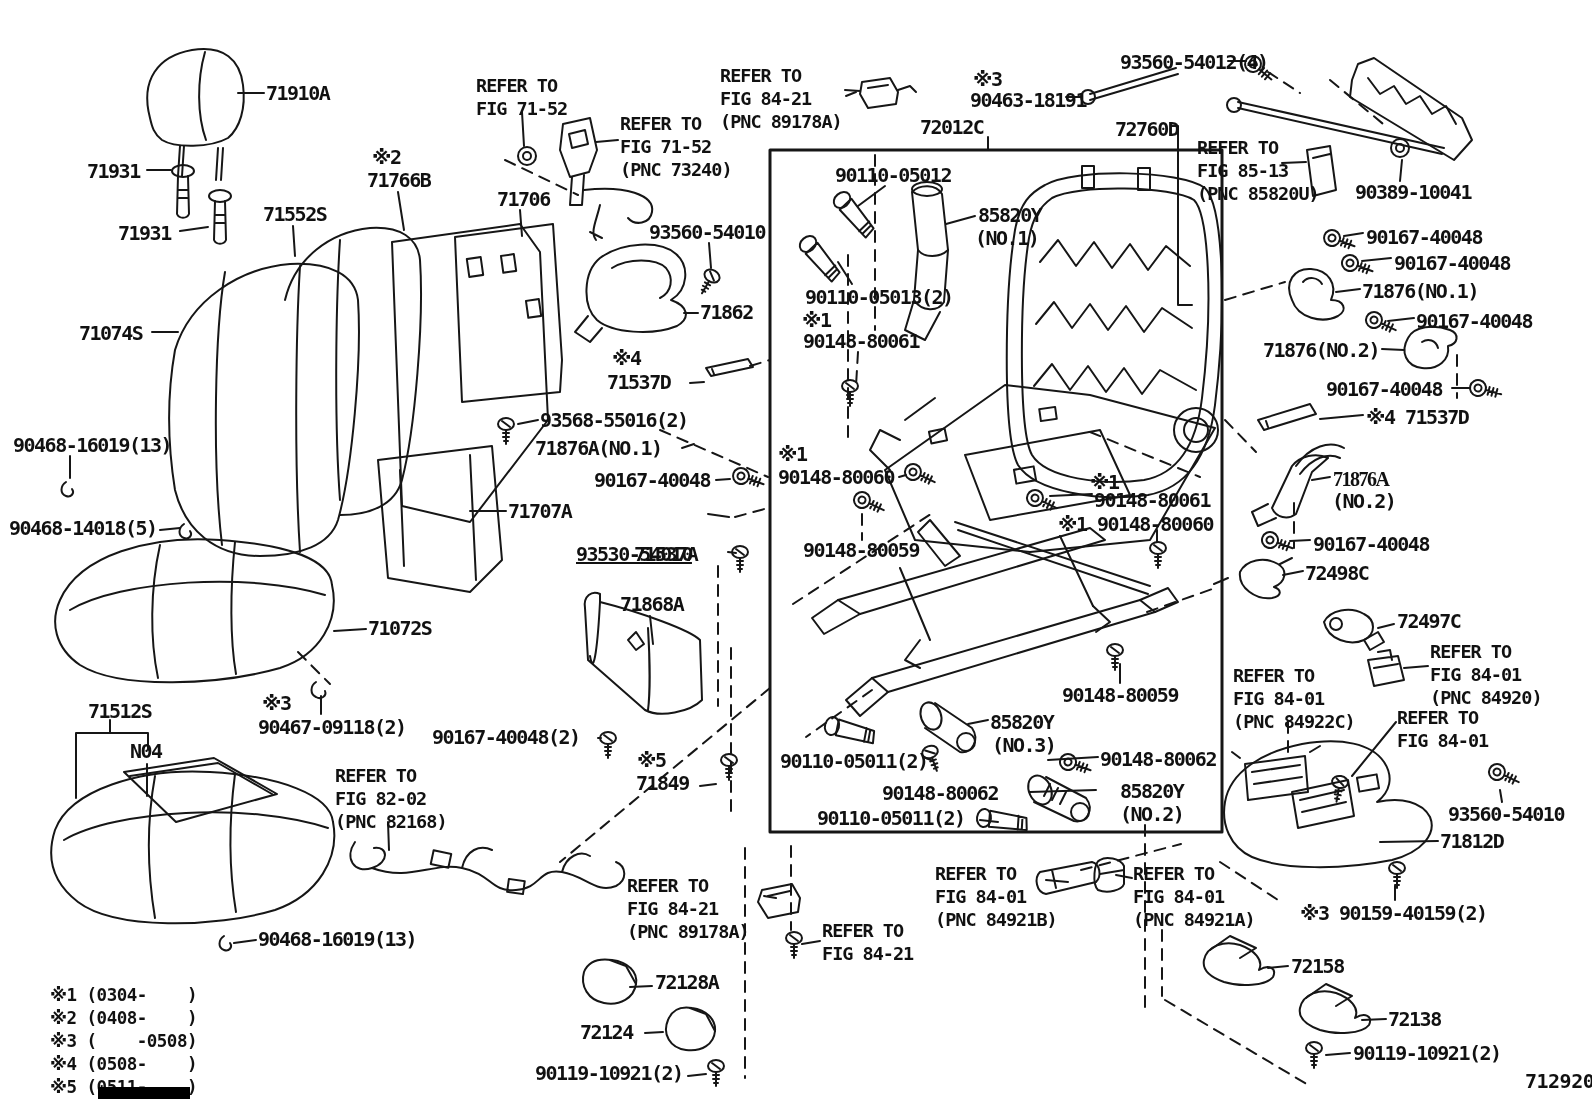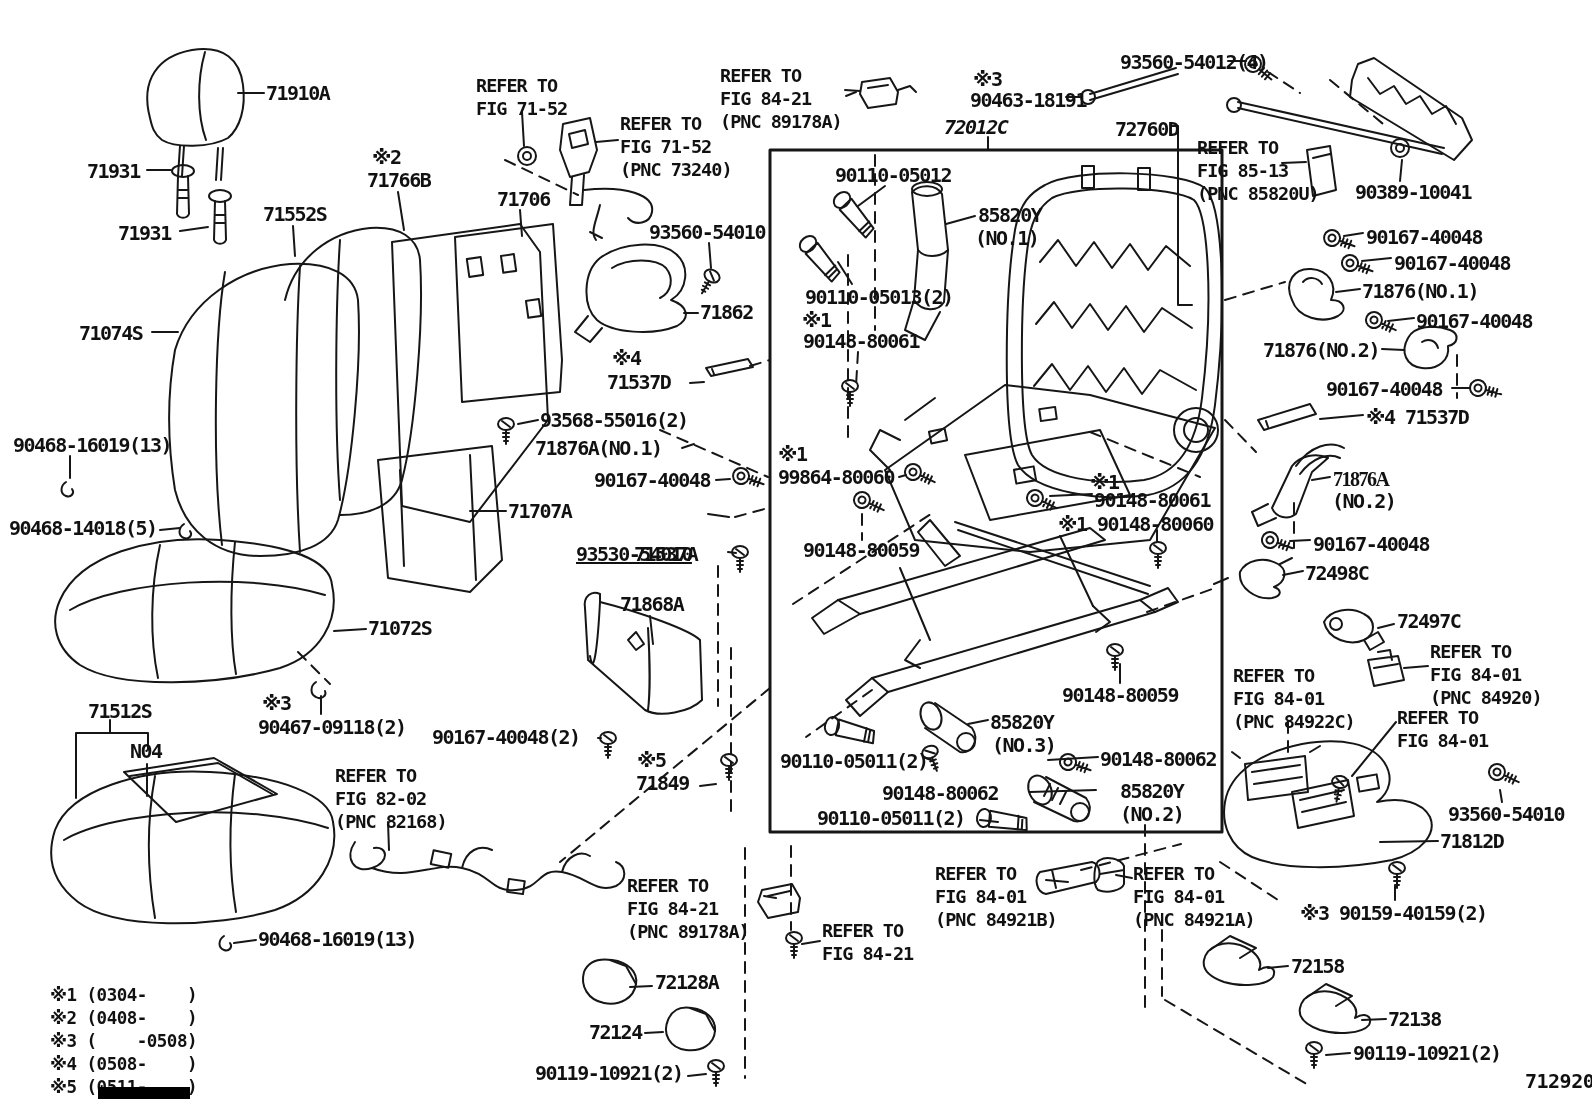--- a/index.html
+++ b/index.html
@@ -471,7 +471,7 @@
       <div class="lbl" style="left: 1108px; top: 51px; margin-left: 12px;">93560-54012(4)</div>
       <div class="lbl" style="left: 973px; top: 68px;">※3</div>
       <div class="lbl" style="left: 970px; top: 89px;">90463-18191</div>
-      <div class="lbl" style="left: 944px; top: 116px; font-style: italic;">72012C</div>
+      <div class="lbl" style="left: 920px; top: 116px;">72012C</div>
       <div class="lbl" style="left: 1115px; top: 118px; text-align: center;">72760D</div>
       <div class="lbl ref" style="left: 1197px; top: 136px;">REFER TO
 FIG 85-13

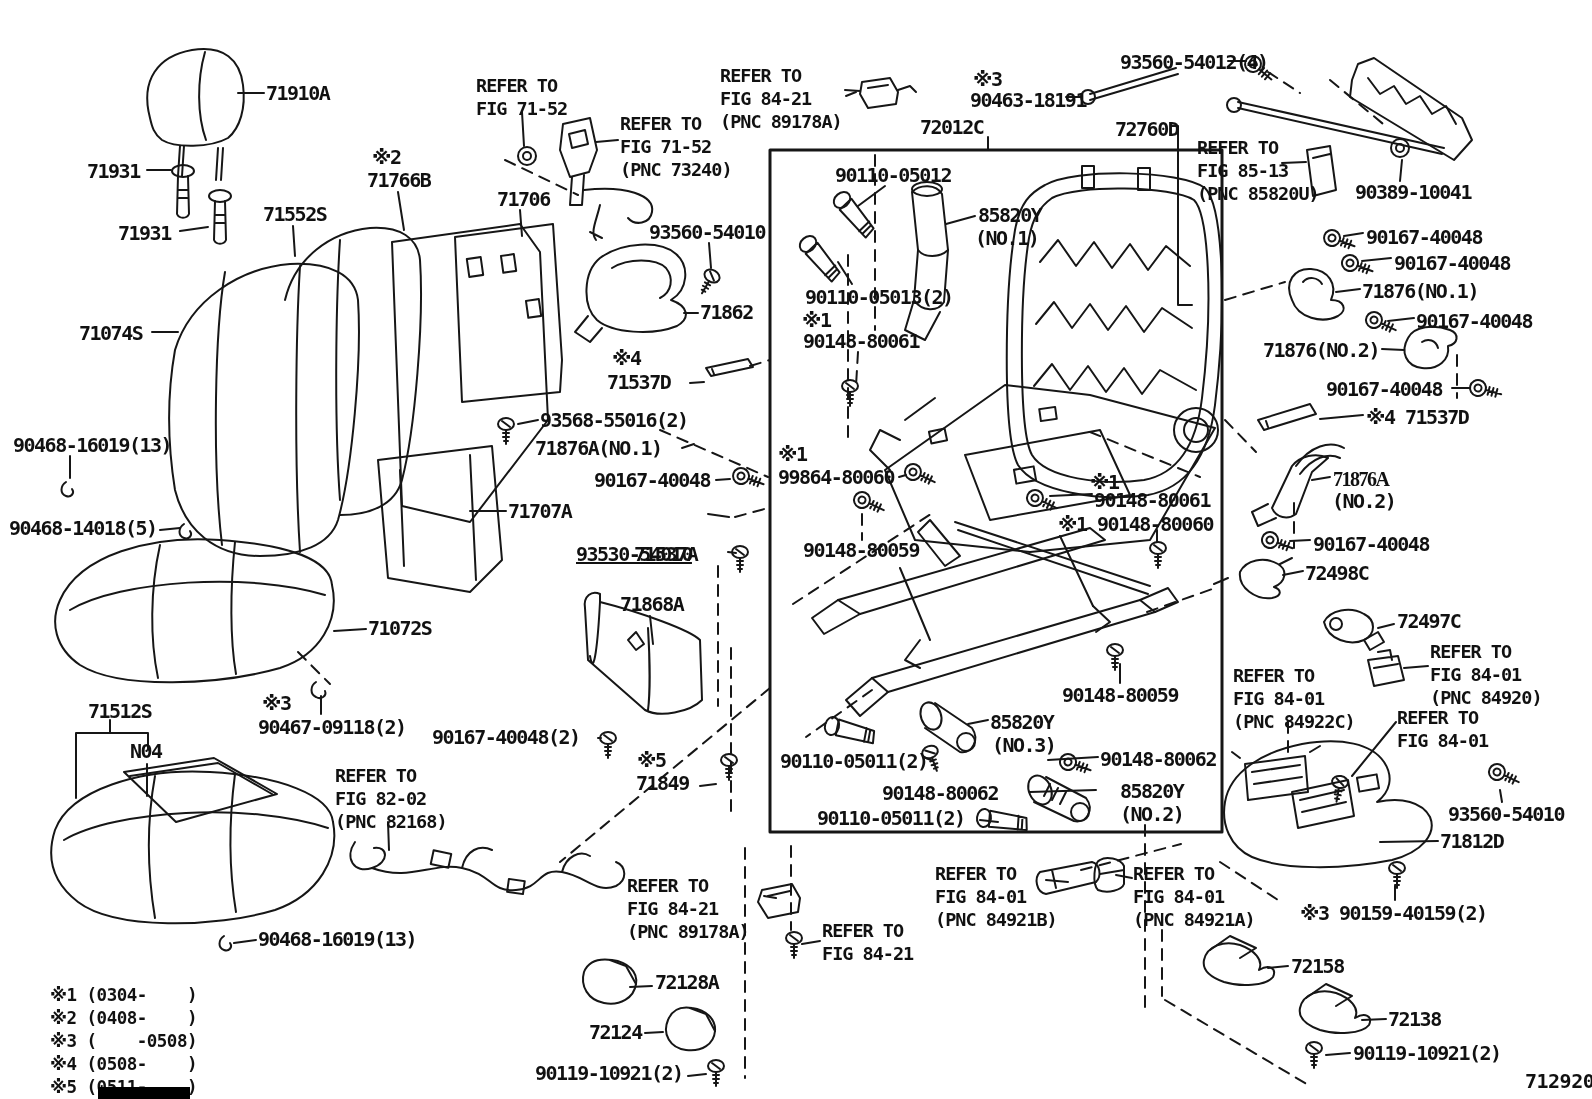--- a/index.html
+++ b/index.html
@@ -454,7 +454,7 @@
       <div class="lbl" style="left: 802px; top: 309px;">※1</div>
       <div class="lbl" style="left: 803px; top: 330px;">90148-80061</div>
       <div class="lbl" style="left: 778px; top: 443px;">※1</div>
-      <div class="lbl" style="left: 778px; top: 466px;">99864-80060</div>
+      <div class="lbl" style="left: 778px; top: 466px;">90148-80060</div>
       <div class="lbl" style="left: 803px; top: 539px;">90148-80059</div>
       <div class="lbl" style="left: 1090px; top: 471px;">※1</div>
       <div class="lbl" style="left: 1094px; top: 489px;">90148-80061</div>

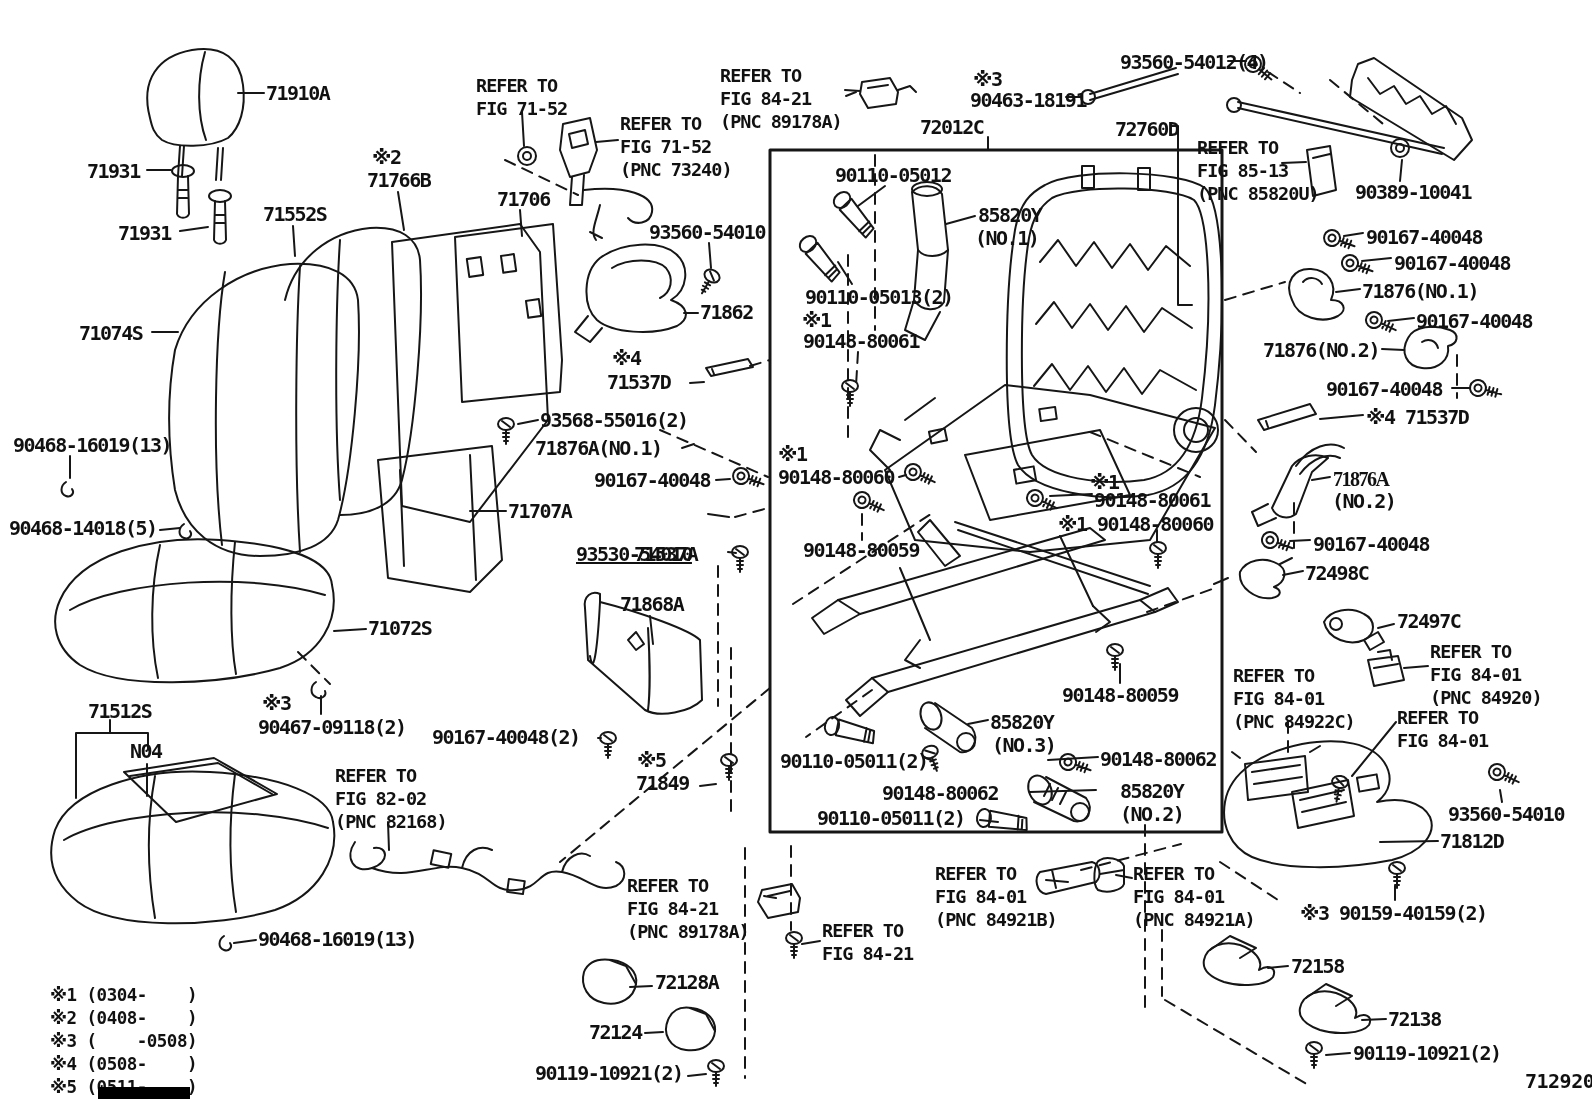--- a/index.html
+++ b/index.html
@@ -444,7 +444,7 @@
       <div class="lbl ref" style="left: 822px; top: 919px;">REFER TO
 FIG 84-21</div>
       <div class="lbl" style="left: 655px; top: 971px;">72128A</div>
-      <div class="lbl" style="left: 580px; top: 1021px; margin-left: 9px;">72124</div>
+      <div class="lbl" style="left: 580px; top: 1021px;">72124</div>
       <div class="lbl" style="left: 535px; top: 1062px;">90119-10921(2)</div>
       <div class="lbl" style="left: 258px; top: 928px;">90468-16019(13)</div>
       <div class="lbl" style="left: 835px; top: 164px;">90110-05012</div>

